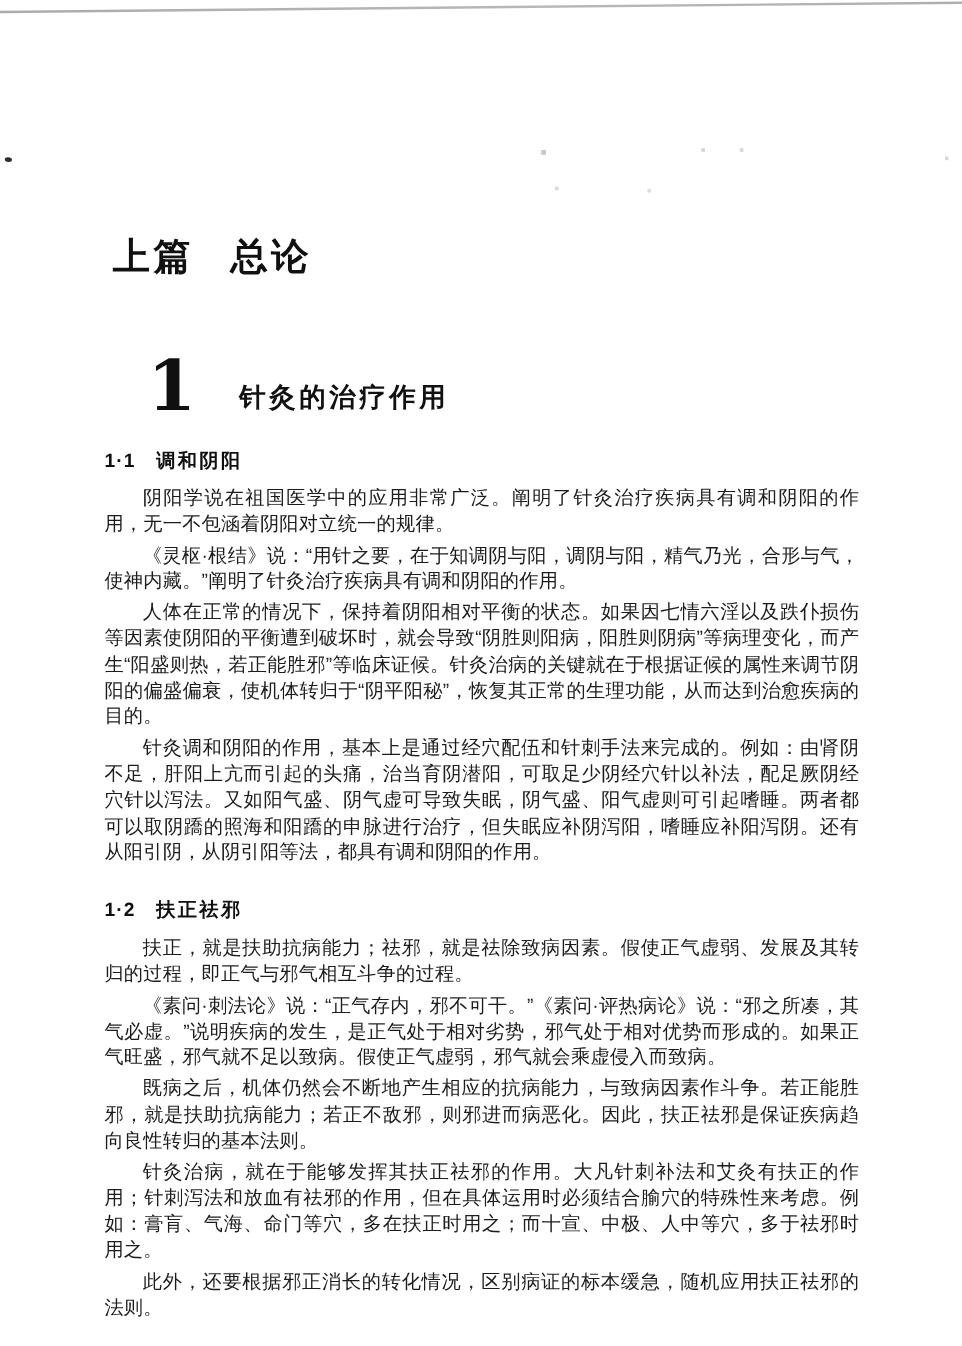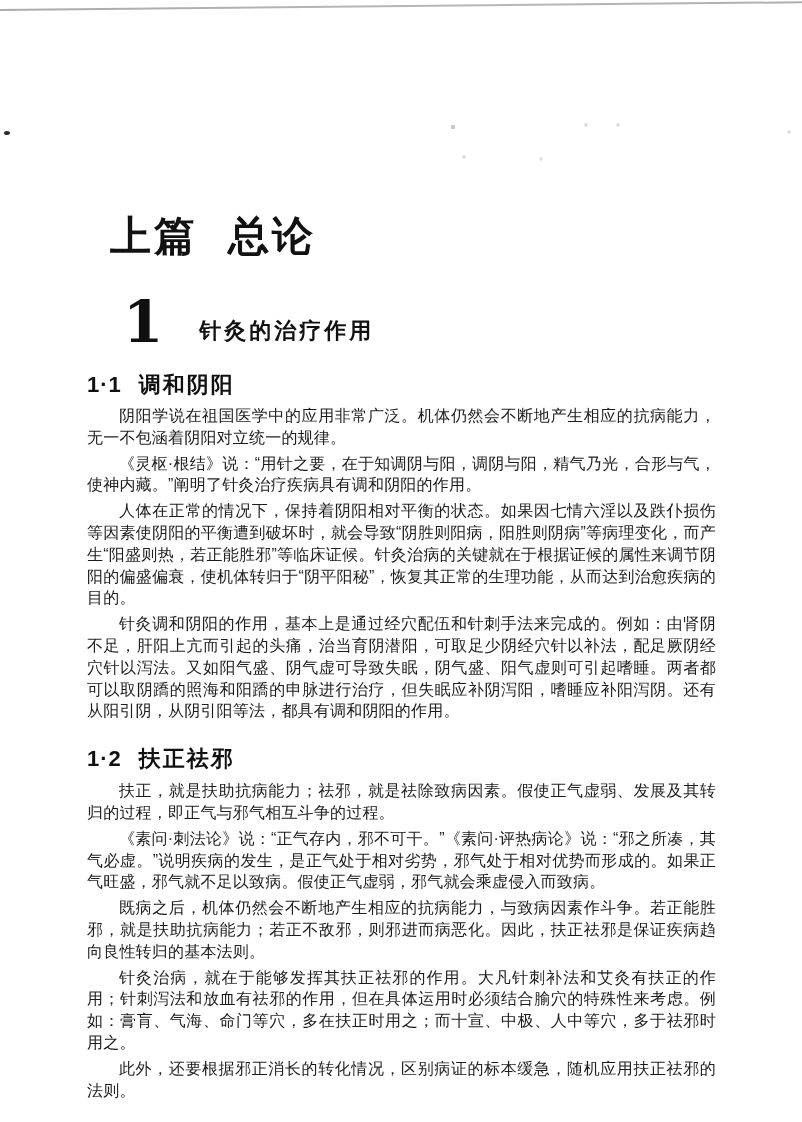--- a/index.html
+++ b/index.html
@@ -59,8 +59,8 @@
     position: absolute;
     left: 94px;
     top: 193px;
-    margin: 16px;
-    font-size: 41px;
+    margin: 0;
+    font-size: 31px;
     font-weight: 700;
     letter-spacing: 3px;
     color: #111;

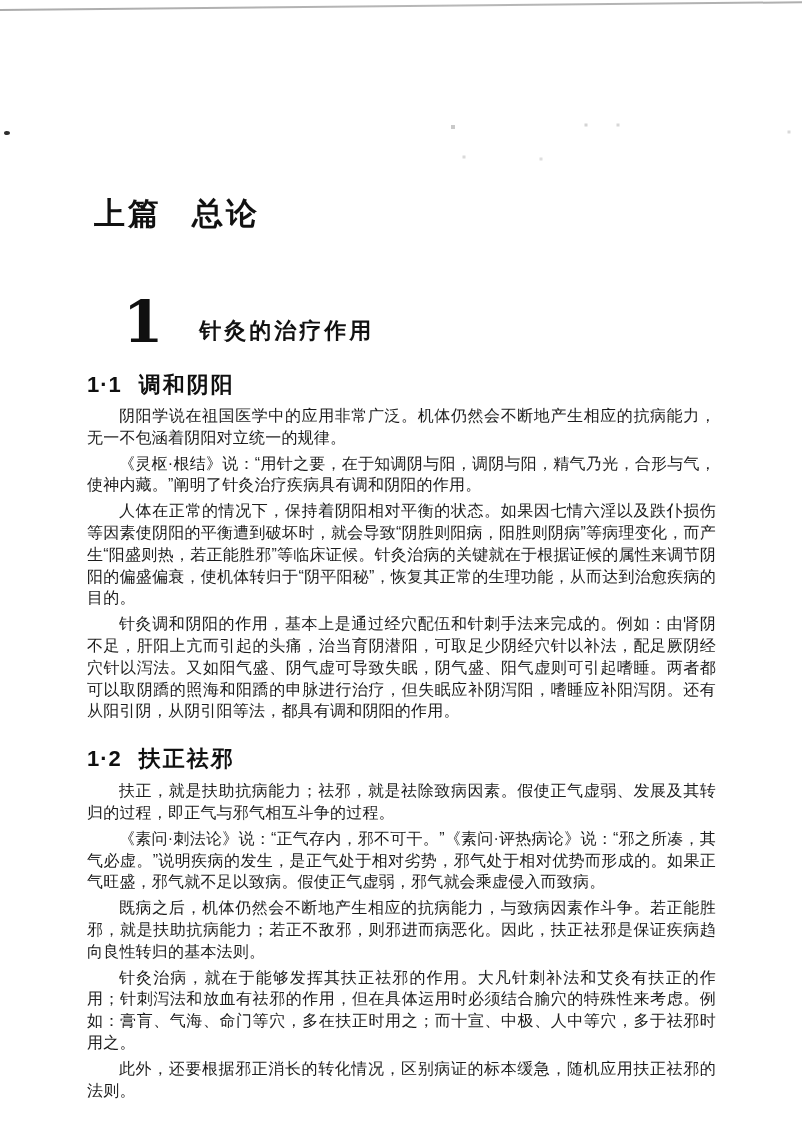--- a/index.html
+++ b/index.html
@@ -102,7 +102,7 @@
   }
   .section-heading {
     margin: 0 0 9px 0;
-    font-size: 22px;
+    font-size: 16px;
     font-weight: 700;
     line-height: 22px;
     color: #101010;

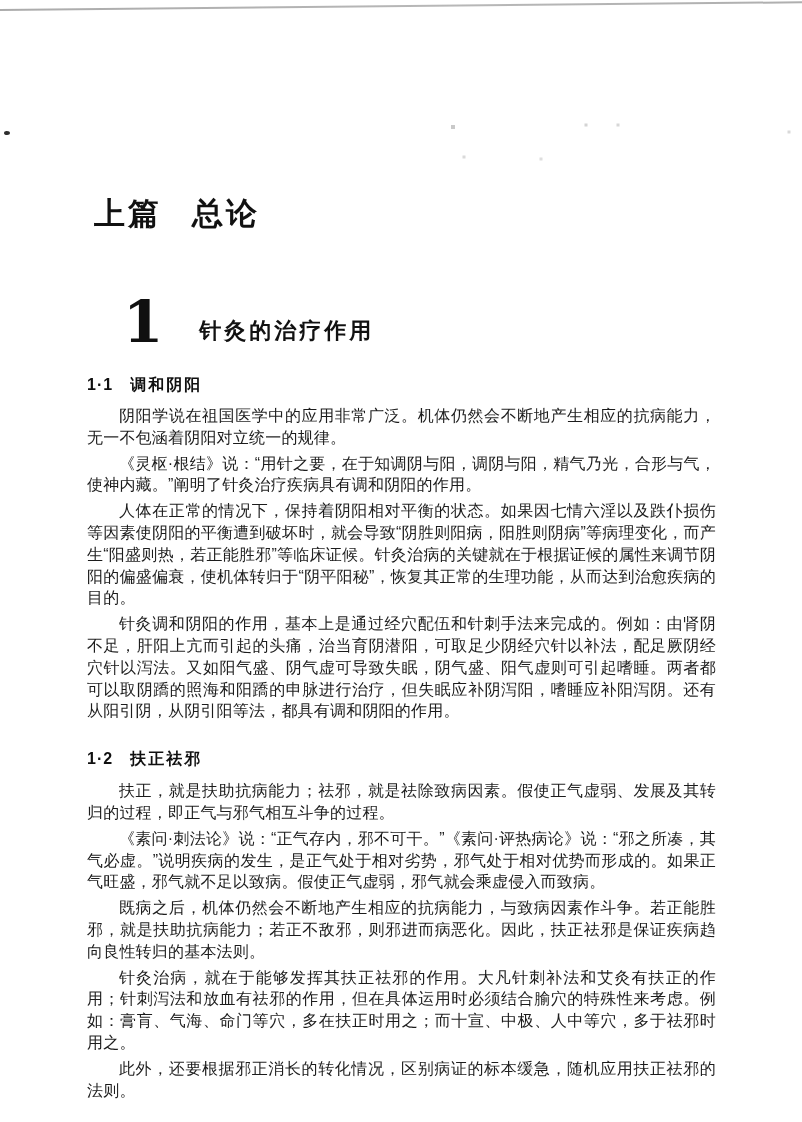--- a/index.html
+++ b/index.html
@@ -146,7 +146,7 @@
     <h2 class="section-heading">
       <span class="sec-num">1·1</span><span class="sec-title">调和阴阳</span>
     </h2>
-    <p class="body-para">阴阳学说在祖国医学中的应用非常广泛。机体仍然会不断地产生相应的抗病能力，无一不包涵着阴阳对立统一的规律。</p>
+    <p class="body-para">阴阳学说在祖国医学中的应用非常广泛。阐明了针灸治疗疾病具有调和阴阳的作用，无一不包涵着阴阳对立统一的规律。</p>
     <p class="body-para">《灵枢·根结》说：“用针之要，在于知调阴与阳，调阴与阳，精气乃光，合形与气，使神内藏。”阐明了针灸治疗疾病具有调和阴阳的作用。</p>
     <p class="body-para">人体在正常的情况下，保持着阴阳相对平衡的状态。如果因七情六淫以及跌仆损伤等因素使阴阳的平衡遭到破坏时，就会导致“阴胜则阳病，阳胜则阴病”等病理变化，而产生“阳盛则热，若正能胜邪”等临床证候。针灸治病的关键就在于根据证候的属性来调节阴阳的偏盛偏衰，使机体转归于“阴平阳秘”，恢复其正常的生理功能，从而达到治愈疾病的目的。</p>
     <p class="body-para">针灸调和阴阳的作用，基本上是通过经穴配伍和针刺手法来完成的。例如：由肾阴不足，肝阳上亢而引起的头痛，治当育阴潜阳，可取足少阴经穴针以补法，配足厥阴经穴针以泻法。又如阳气盛、阴气虚可导致失眠，阴气盛、阳气虚则可引起嗜睡。两者都可以取阴蹻的照海和阳蹻的申脉进行治疗，但失眠应补阴泻阳，嗜睡应补阳泻阴。还有从阳引阴，从阴引阳等法，都具有调和阴阳的作用。</p>

